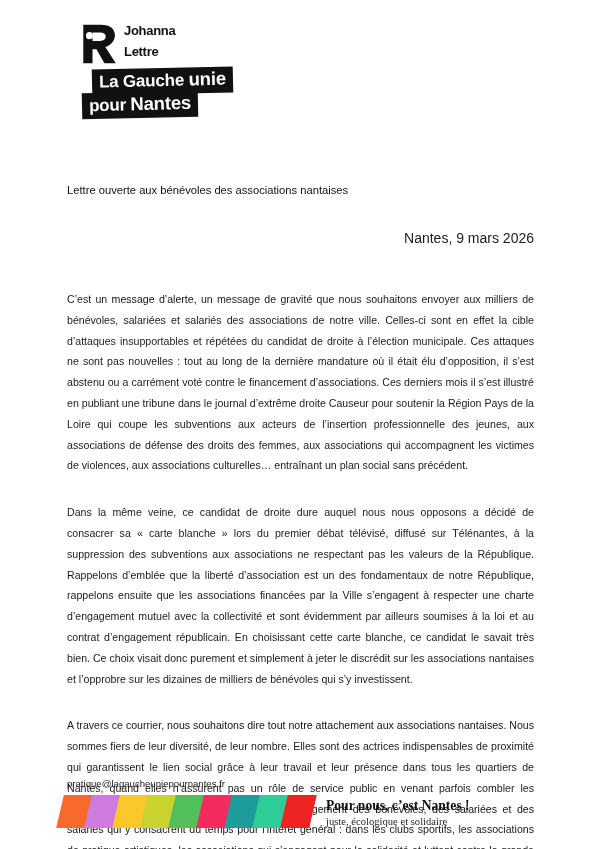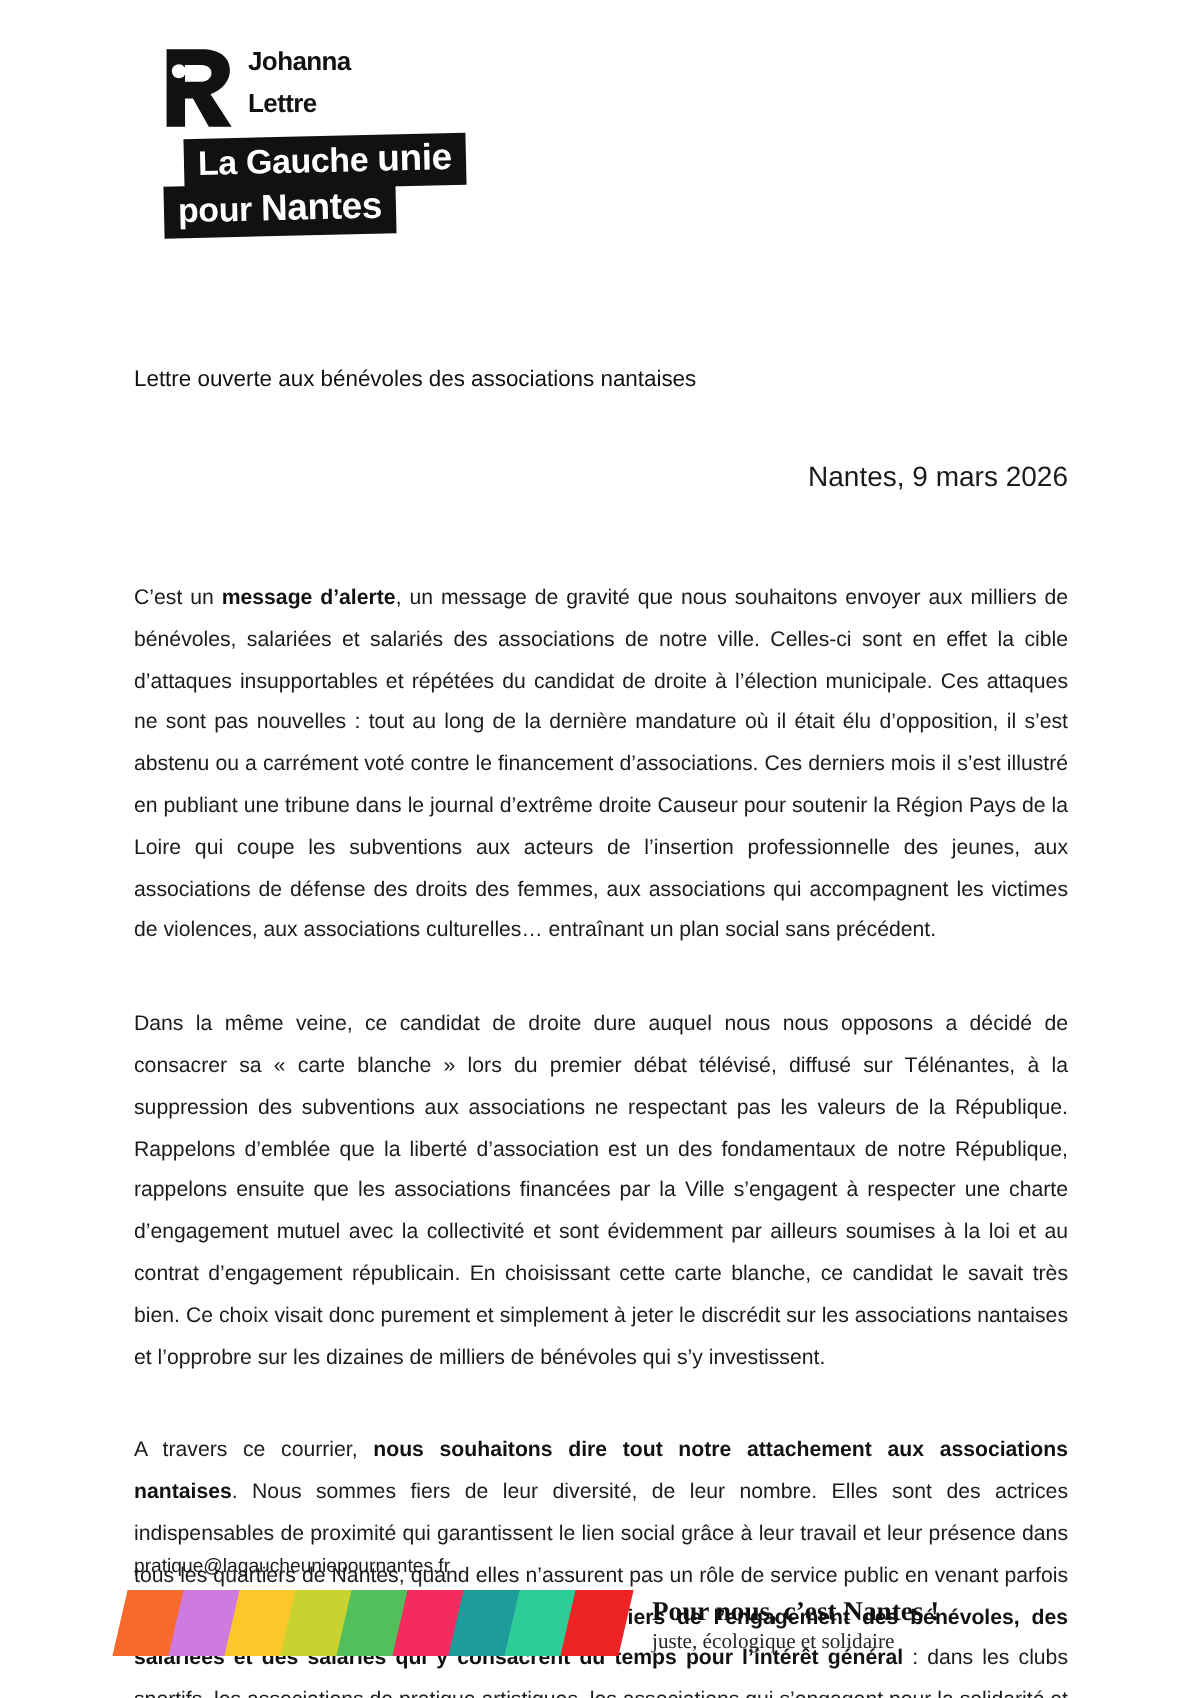--- a/index.html
+++ b/index.html
@@ -108,7 +108,7 @@
     hyphens: none;
   }
   .para:last-child { margin-bottom: 0; }
-  .para b { font-weight: bold; color: #111111; }
+  .para b { font-weight: normal; color: #111111; }
 
   
   #footer {

